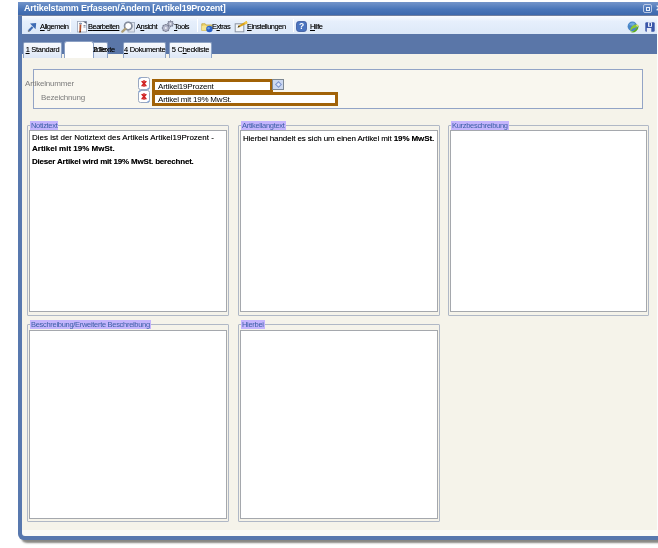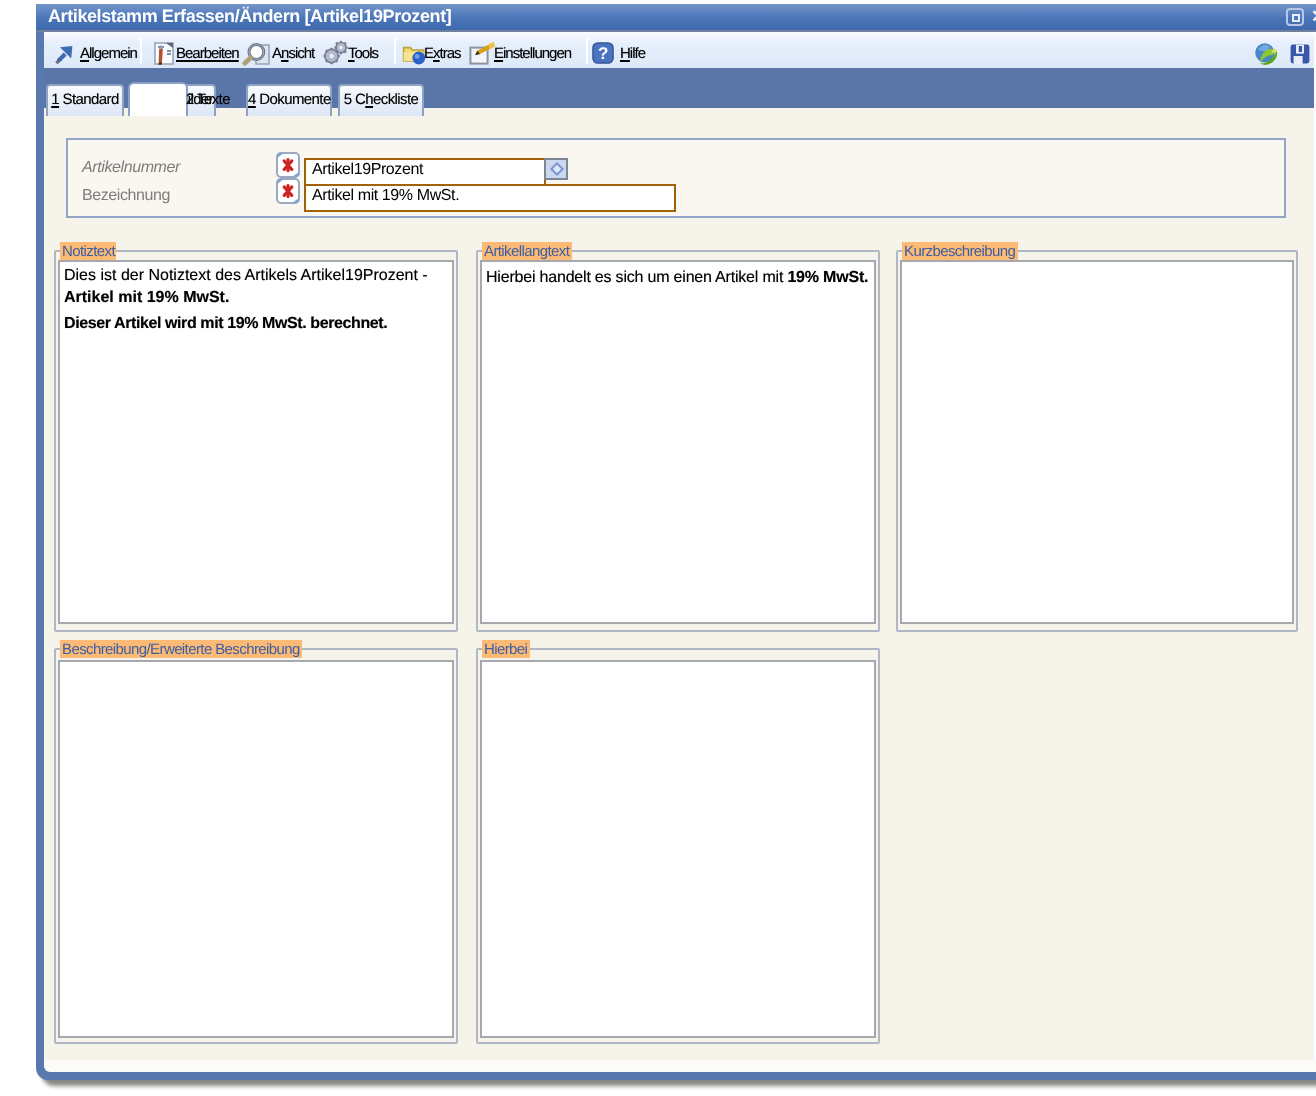--- a/index.html
+++ b/index.html
@@ -160,7 +160,7 @@
   <div class="tab" style="left:153px;width:43px;">5 C<span class="u">h</span>eckliste</div>
 
   <div id="fieldpanel" class="abs"></div>
-  <div class="flabel" style="left:25px;top:79px;font-style:italic;">Artikelnummer</div>
+  <div class="flabel" style="left:9px;top:79px;">Artikelnummer</div>
   <div class="flabel" style="left:25px;top:93px;">Bezeichnung</div>
   <div class="xbtn" style="left:122px;top:76px;"><svg width="12" height="13" viewBox="0 0 12 13">
         <rect x="0.5" y="0.5" width="11" height="12" rx="2" fill="#ffffff" stroke="#9aa8c0" stroke-width="1"></rect>

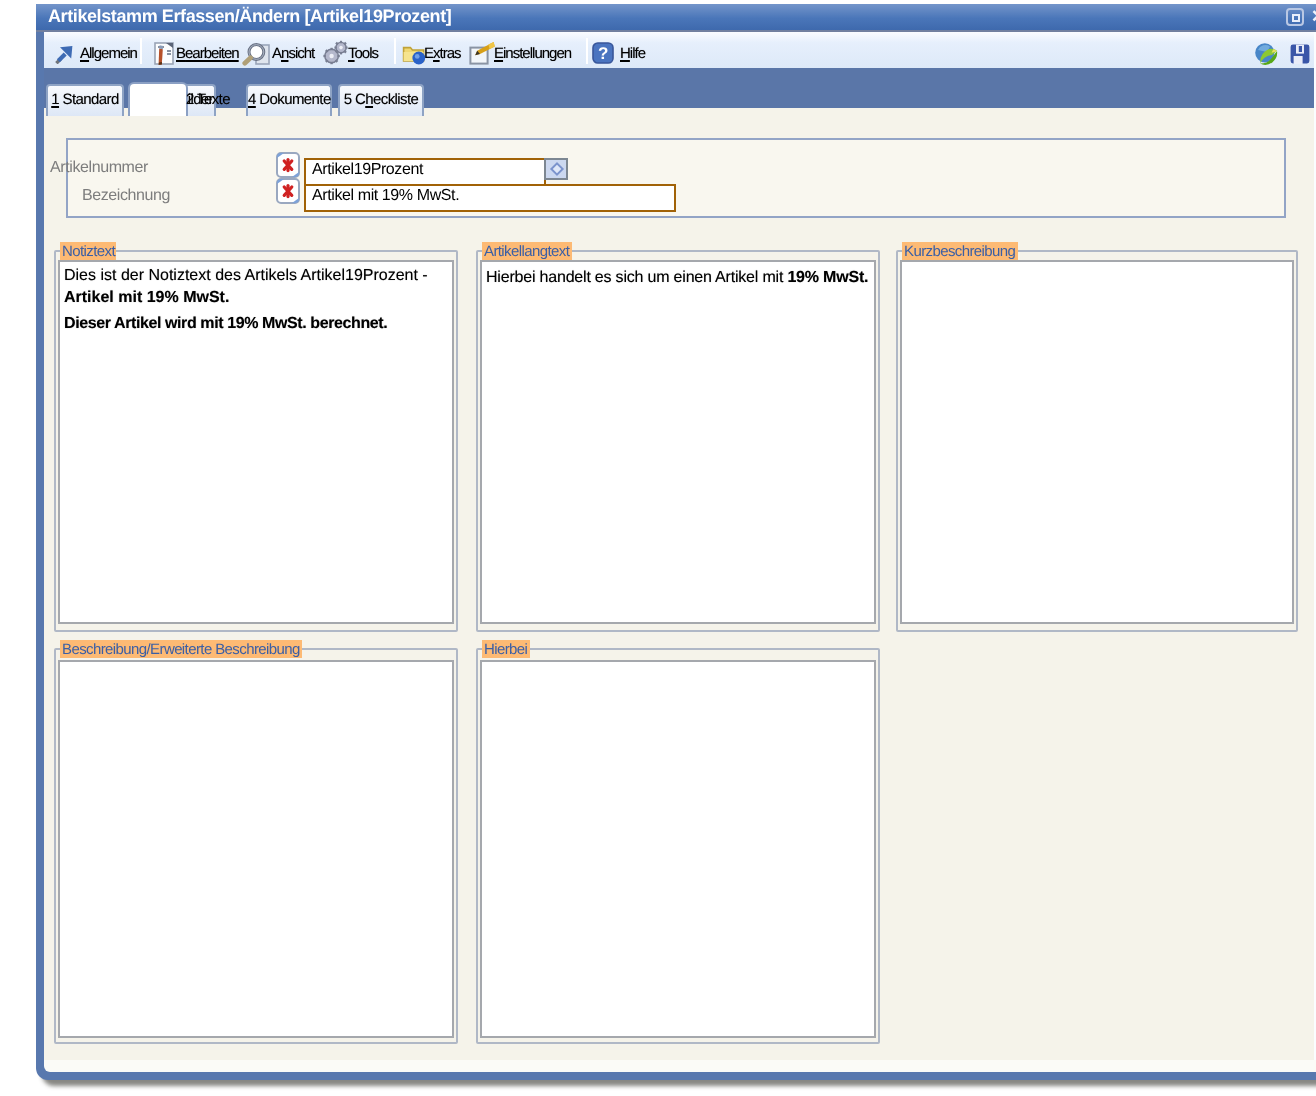--- a/index.html
+++ b/index.html
@@ -34,7 +34,7 @@
 #fieldpanel { left:17px; top:69px; width:610px; height:40px; background:#f9f7ef; border:1px solid #93a4c6; }
 .flabel { position:absolute; font-size:8px; color:#7d7d7d; letter-spacing:-0.2px; white-space:nowrap; }
 .xbtn { position:absolute; width:12px; height:13px; }
-.inp { position:absolute; background:#ffffff; border:1px solid #a16207; font-size:8px; letter-spacing:-0.2px; line-height:8px; padding:1px 0 0 3px; color:#000; height:14px; white-space:nowrap; }
+.inp { position:absolute; background:#ffffff; border:3px solid #a16207; font-size:8px; letter-spacing:-0.2px; line-height:8px; padding:1px 0 0 3px; color:#000; height:14px; white-space:nowrap; }
 #lookup { left:256px; top:79px; width:12px; height:11px; background:#ccd8f0; border:1px solid #7d8792; }
 #lookup div { position:absolute; left:2.5px; top:2px; width:5px; height:5px; border:1.3px solid #7b93cc; transform:rotate(45deg); background:#dfe7f8; }
 

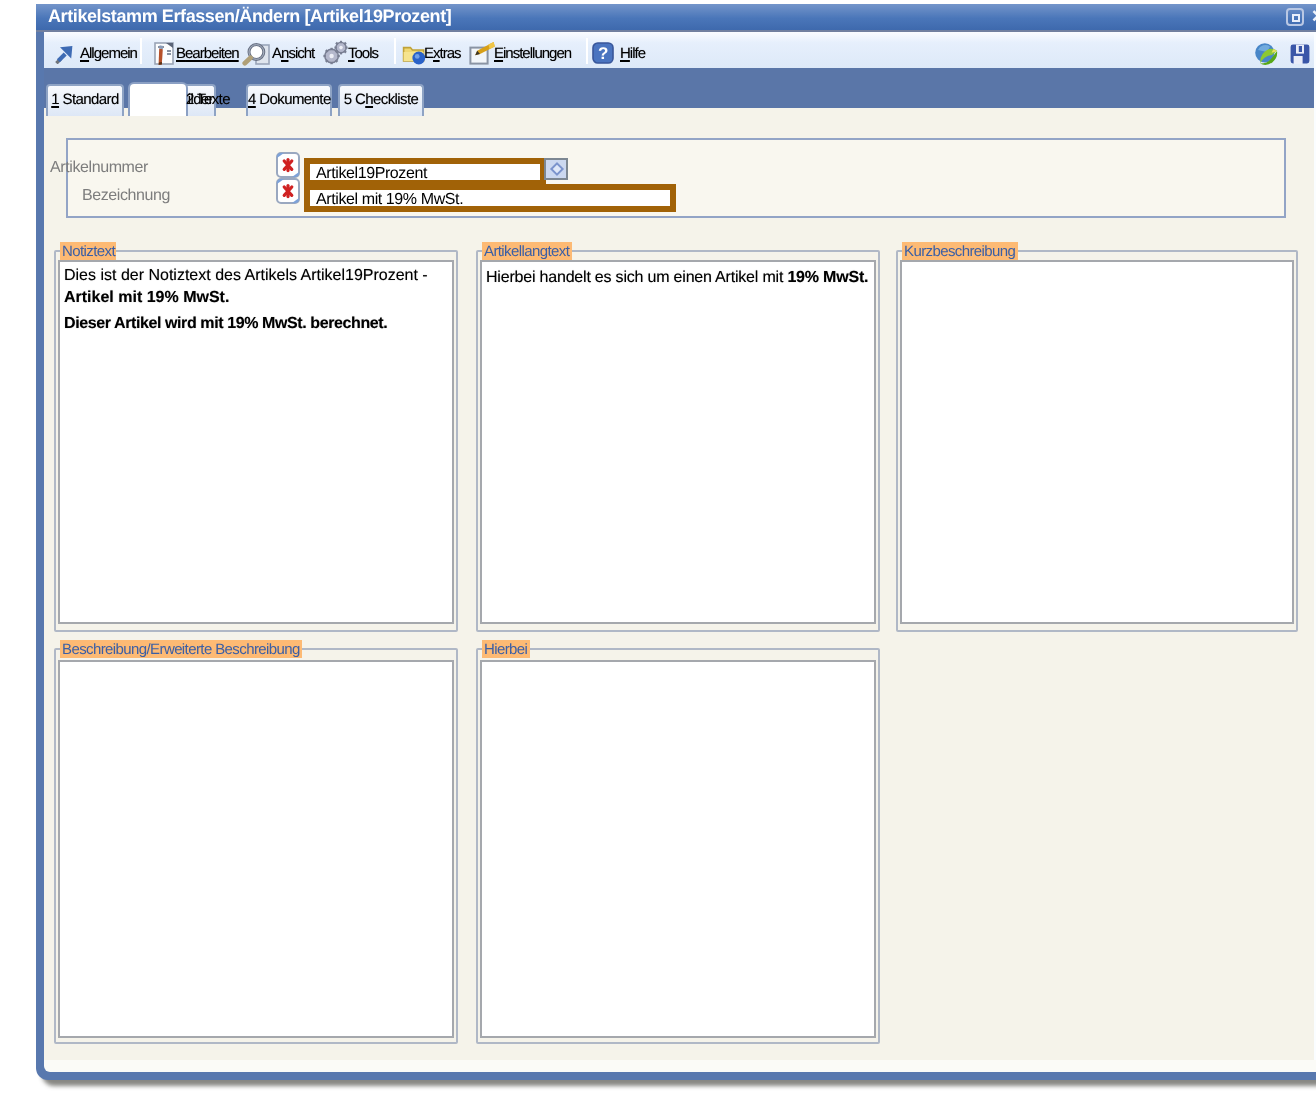--- a/index.html
+++ b/index.html
@@ -40,7 +40,7 @@
 
 
 .gb { position:absolute; border:1px solid #b0b8c6; border-radius:1px; }
-.gb .lg { position:absolute; top:-5px; left:2px; background:#fdba74; padding:0 1px; font-size:7.5px; letter-spacing:-0.3px; color:#3b5fa5; line-height:9px; white-space:nowrap; }
+.gb .lg { position:absolute; top:-5px; left:2px; background:#c4b5fd; padding:0 1px; font-size:7.5px; letter-spacing:-0.3px; color:#3b5fa5; line-height:9px; white-space:nowrap; }
 .wbox { position:absolute; background:#ffffff; border:1px solid #a5a8ad; }
 
 .rt { position:absolute; color:#000; white-space:nowrap; text-shadow:0 0 0.4px rgba(40,40,40,0.5); }

